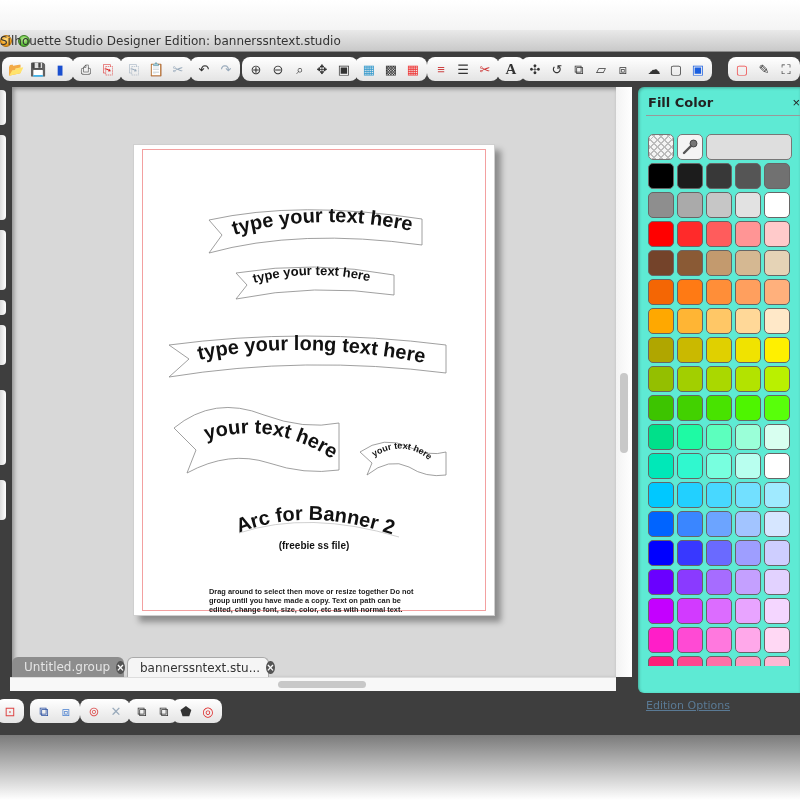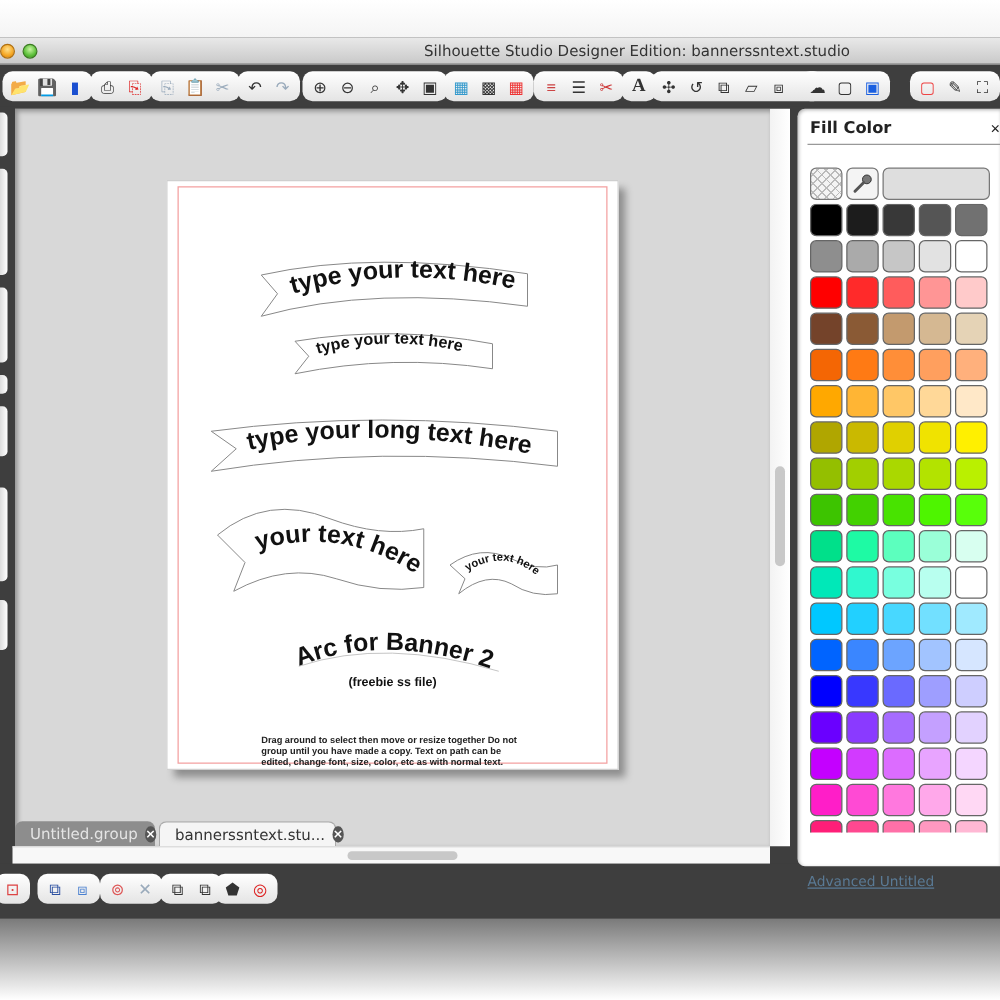--- a/index.html
+++ b/index.html
@@ -10,7 +10,7 @@
   .traffic { position: absolute; top: 5px; width: 12px; height: 12px; border-radius: 50%; }
   .traffic.min { left: 0px; background: radial-gradient(circle at 50% 35%, #ffe08a, #f5a623 60%, #c97a10); border: 1px solid #b07010; }
   .traffic.max { left: 18px; background: radial-gradient(circle at 50% 35%, #c8f5a0, #5cbf3a 60%, #3b8a20); border: 1px solid #3a7a20; }
-  .title-text { position: absolute; left: 0; width: 680px; top: 4px; text-align: right; font-size: 12px; color: #333; font-family: "DejaVu Sans", sans-serif; }
+  .title-text { position: absolute; left: 0; width: 680px; top: 4px; text-align: left; font-size: 12px; color: #333; font-family: "DejaVu Sans", sans-serif; }
   .toolbar { position: absolute; left: 0; top: 23px; width: 800px; height: 32px; background: #3e3e3e; }
   .tgroup { position: absolute; top: 4px; height: 24px; background: linear-gradient(#ffffff, #e4e4e4); border-radius: 8px; display: flex; align-items: center; gap: 4px; padding: 0 5px; }
   .tbtn { width: 18px; height: 18px; display: flex; align-items: center; justify-content: center; font-size: 13px; line-height: 1; cursor: pointer; }

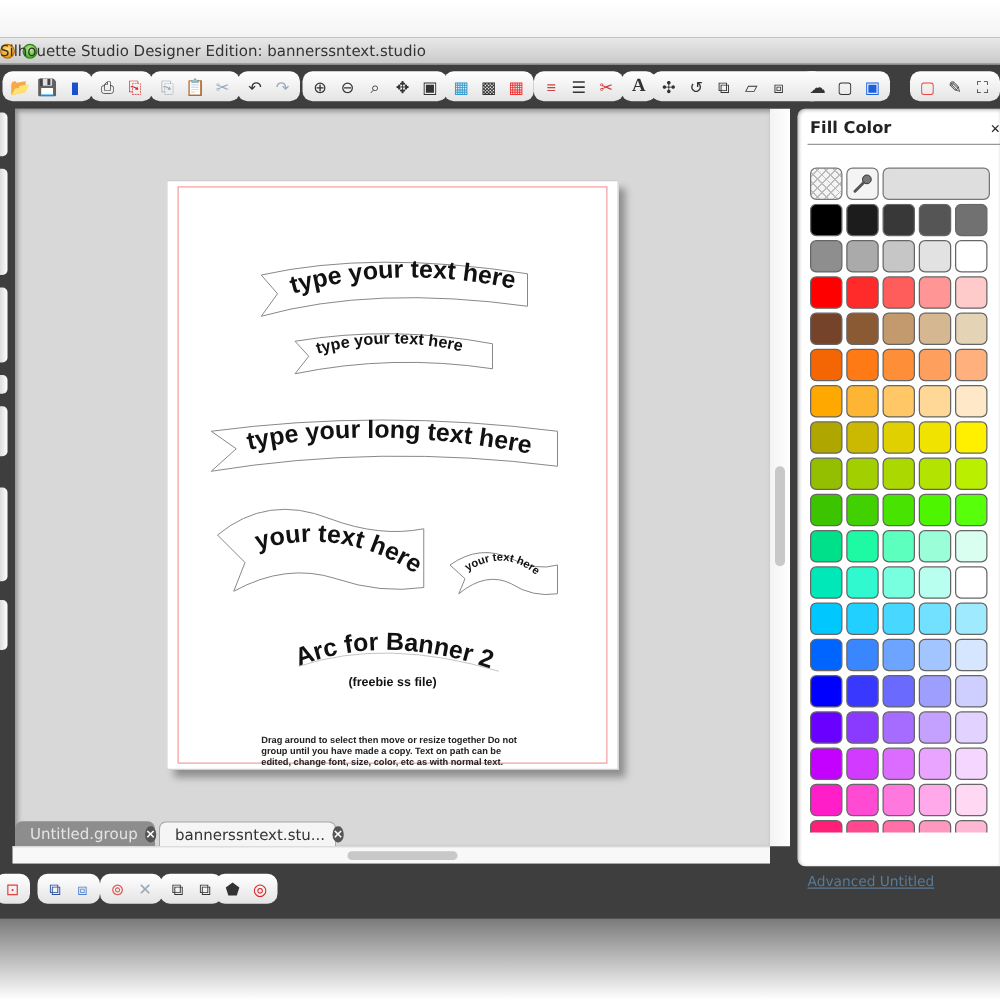--- a/index.html
+++ b/index.html
@@ -30,7 +30,7 @@
   .hthumb { position: absolute; left: 268px; top: 3px; width: 88px; height: 7px; background: #c8c8c8; border-radius: 4px; }
   .bottom-toolbar { position: absolute; left: 0; top: 661px; width: 800px; height: 44px; background: #3e3e3e; }
   .bgroup { position: absolute; top: 8px; height: 24px; background: linear-gradient(#ffffff, #e4e4e4); border-radius: 8px; display: flex; align-items: center; gap: 4px; padding: 0 5px; }
-  .panel { position: absolute; left: 638px; top: 57px; width: 162px; height: 606px; background: #ffffff; border-radius: 6px 0 0 6px; box-shadow: inset 1px 1px 3px rgba(0,0,0,0.3); }
+  .panel { position: absolute; left: 638px; top: 57px; width: 162px; height: 606px; background: #5eead4; border-radius: 6px 0 0 6px; box-shadow: inset 1px 1px 3px rgba(0,0,0,0.3); }
   .panel-title { position: absolute; left: 10px; top: 8px; font-size: 13px; font-weight: bold; color: #222; font-family: "DejaVu Sans", sans-serif; }
   .panel-close { position: absolute; right: 0px; top: 8px; font-size: 13px; color: #222; }
   .panel-sep { position: absolute; left: 8px; right: 0; top: 28px; height: 1px; background: #999; }

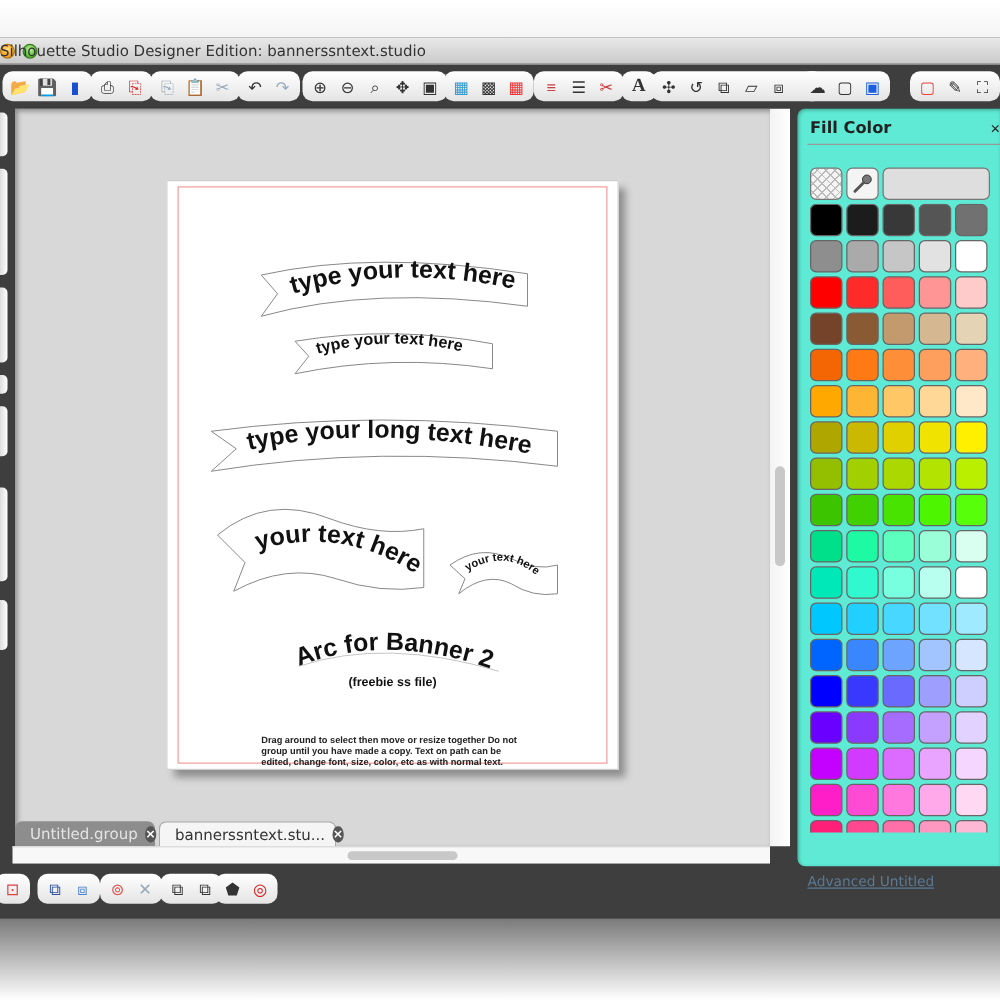--- a/index.html
+++ b/index.html
@@ -394,7 +394,7 @@
         <div class="swatch" title="#ff98c0" style="background: rgb(255, 152, 192);"></div>
         <div class="swatch" title="#ffb8d4" style="background: rgb(255, 184, 212);"></div>
       </div>
-    <div class="adv-link">Advanced Untitled</div>
+    <div class="adv-link">Edition Options</div>
   </div>
 </div>
 

